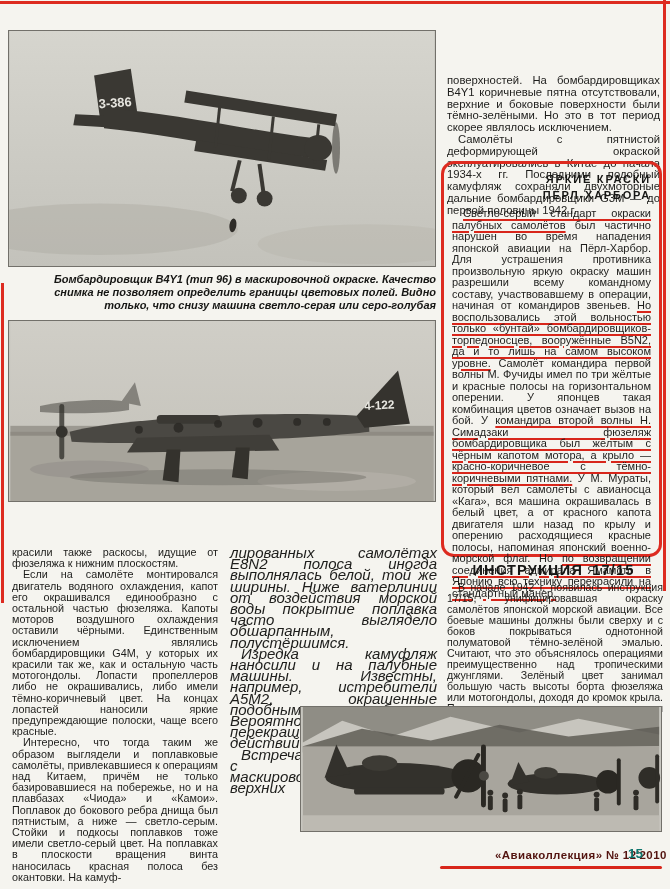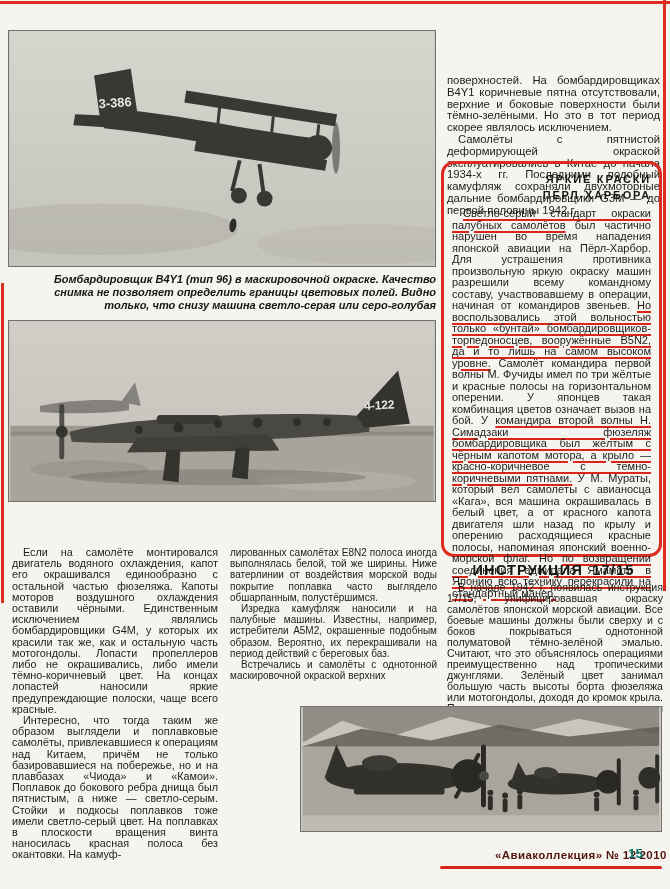--- a/index.html
+++ b/index.html
@@ -157,6 +157,7 @@
   </div>
 
   <div class="col" id="col-left">
+      <p class="noind">красили также раскосы, идущие от фюзеляжа к нижним плоскостям.</p>
       <p>Если на самолёте монтировался двигатель водяного охлаждения, капот его окрашивался единообразно с остальной частью фюзеляжа. Капоты моторов воздушного охлаждения оставили чёрными. Единственным исключением являлись бомбардировщики G4M, у которых их красили так же, как и остальную часть мотогондолы. Лопасти пропеллеров либо не окрашивались, либо имели тёмно-коричневый цвет. На концах лопастей наносили яркие предупреждающие полоски, чаще всего красные.</p>
       <p>Интересно, что тогда таким же образом выглядели и поплавковые самолёты, привлекавшиеся к операциям над Китаем, причём не только базировавшиеся на побережье, но и на плавбазах «Чиода» и «Камои». Поплавок до бокового ребра днища был пятнистым, а ниже — светло-серым. Стойки и подкосы поплавков тоже имели светло-серый цвет. На поплавках в плоскости вращения винта наносилась красная полоса без окантовки. На камуф-</p>
     </div>

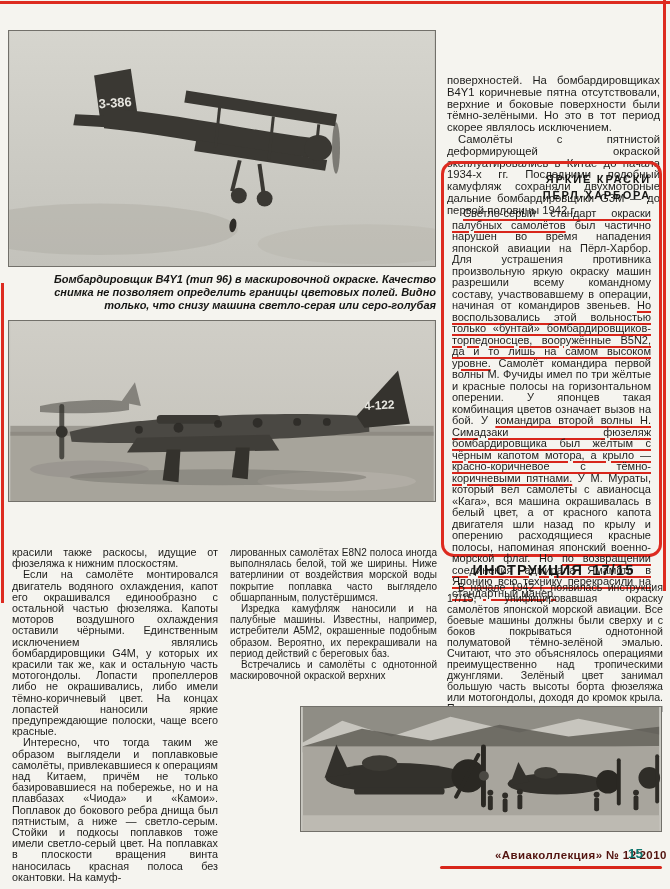--- a/index.html
+++ b/index.html
@@ -35,7 +35,7 @@
   .col p{margin:0;text-indent:11px;}
   .col p.noind{text-indent:0;}
   #col-left{left:12px;top:547px;width:206px;font-size:10.8px;line-height:11.2px;}
-  #col-mid{left:230px;top:547px;width:207px;font-size:10px;line-height:11.2px;}
+  #col-mid{left:230px;top:547px;width:207px;font-size:15px;line-height:11.2px;font-style:italic;}
   #col-right{left:447px;top:31px;width:213px;font-size:11.3px;line-height:11.8px;margin-top:44px;}
 
   

